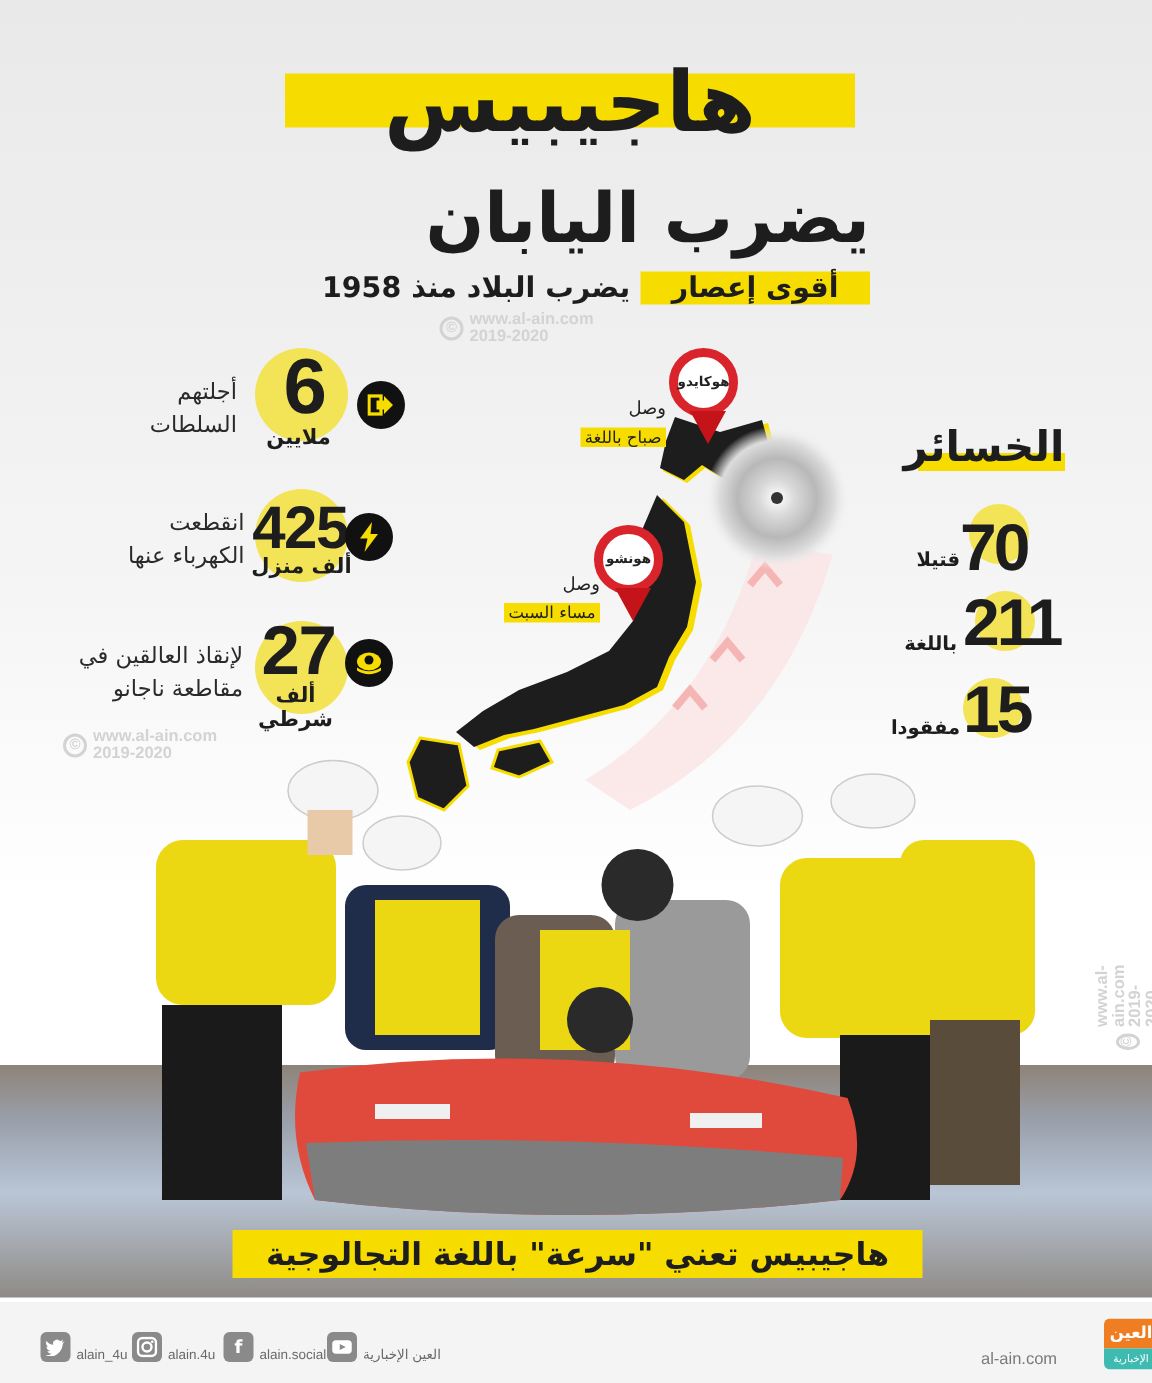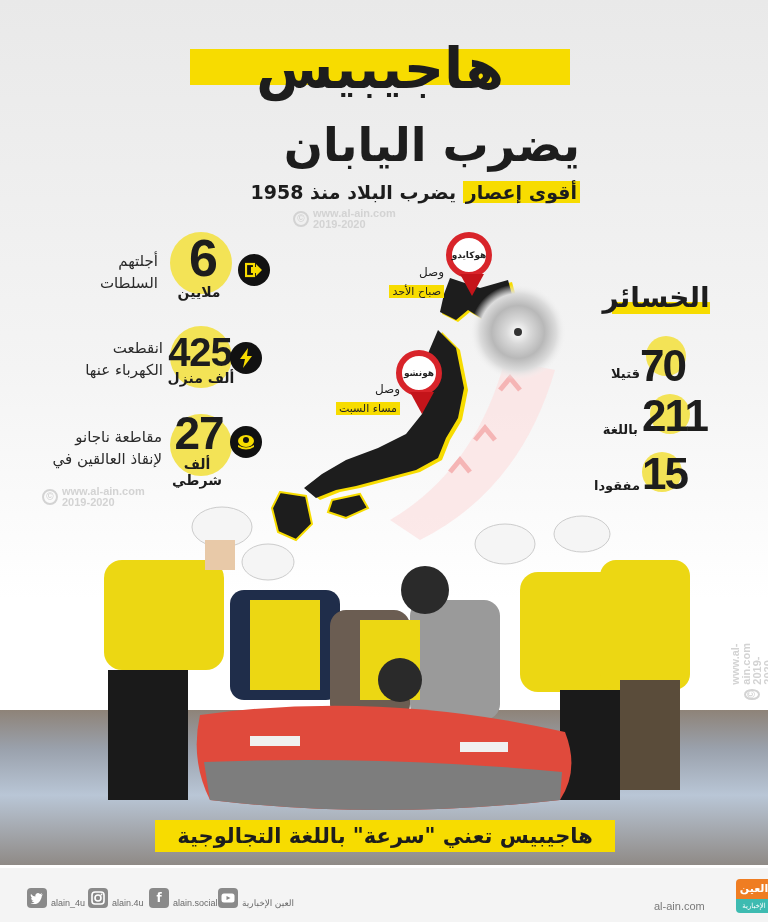--- a/index.html
+++ b/index.html
@@ -32,7 +32,7 @@
     font-size: 19px; font-weight: bold; color: #1d1d1d; line-height: 28px;
     white-space: nowrap;
   }
-  .subtitle .hl { background: #f7dc00; padding: 0 3px; }
+  .subtitle .hl { background: #f7dc00; padding: 0 21px; }
   .watermark {
     font-family: "Liberation Sans", sans-serif; font-weight: bold;
     color: #d3d3d3; font-size: 11px; line-height: 11px; display: flex; align-items: center; gap: 4px;

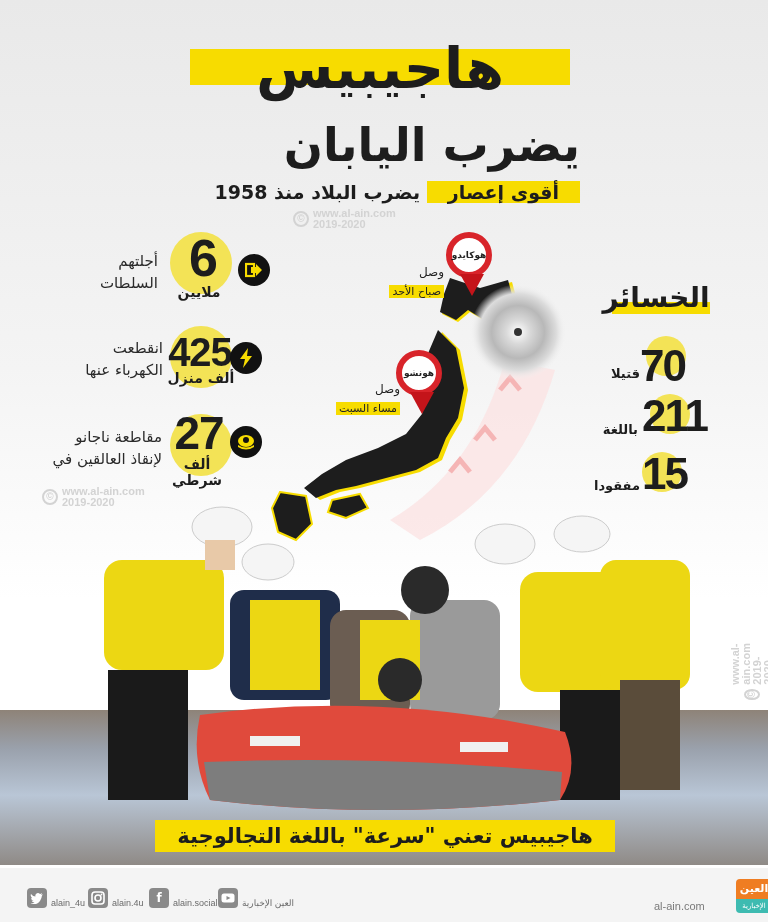--- a/index.html
+++ b/index.html
@@ -221,7 +221,7 @@
 </div>
 <div class="abs" style="left:362px; top:264px; width:82px; text-align:right;">
   <div class="arrived">وصل</div>
-  <span class="arrived-hl">صباح الأحد</span>
+  <span class="arrived-hl">صباح باللغة</span>
 </div>
 
 <div class="abs" style="left:396px; top:350px; width:52px;">

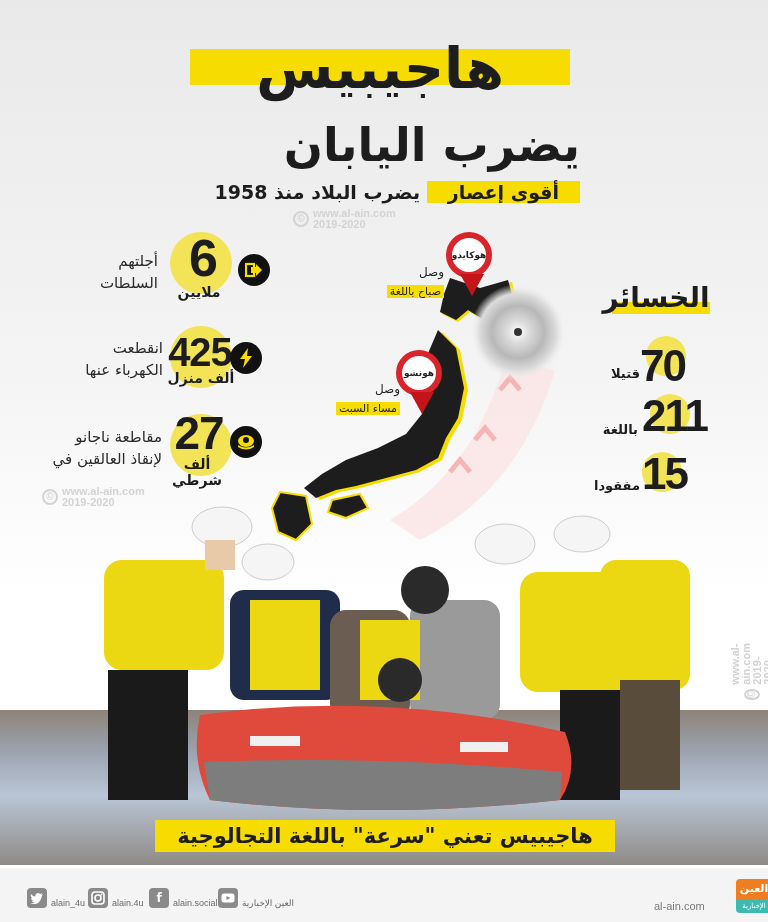--- a/index.html
+++ b/index.html
@@ -173,8 +173,8 @@
   </div>
 </div>
 <div class="abs stat-label" style="left:30px; top:426px; width:132px;">
+  <div>لإنقاذ العالقين في</div>
   <div>مقاطعة ناجانو</div>
-  <div>لإنقاذ العالقين في</div>
 </div>
 
 <div class="abs watermark" style="left:42px; top:486px;">

